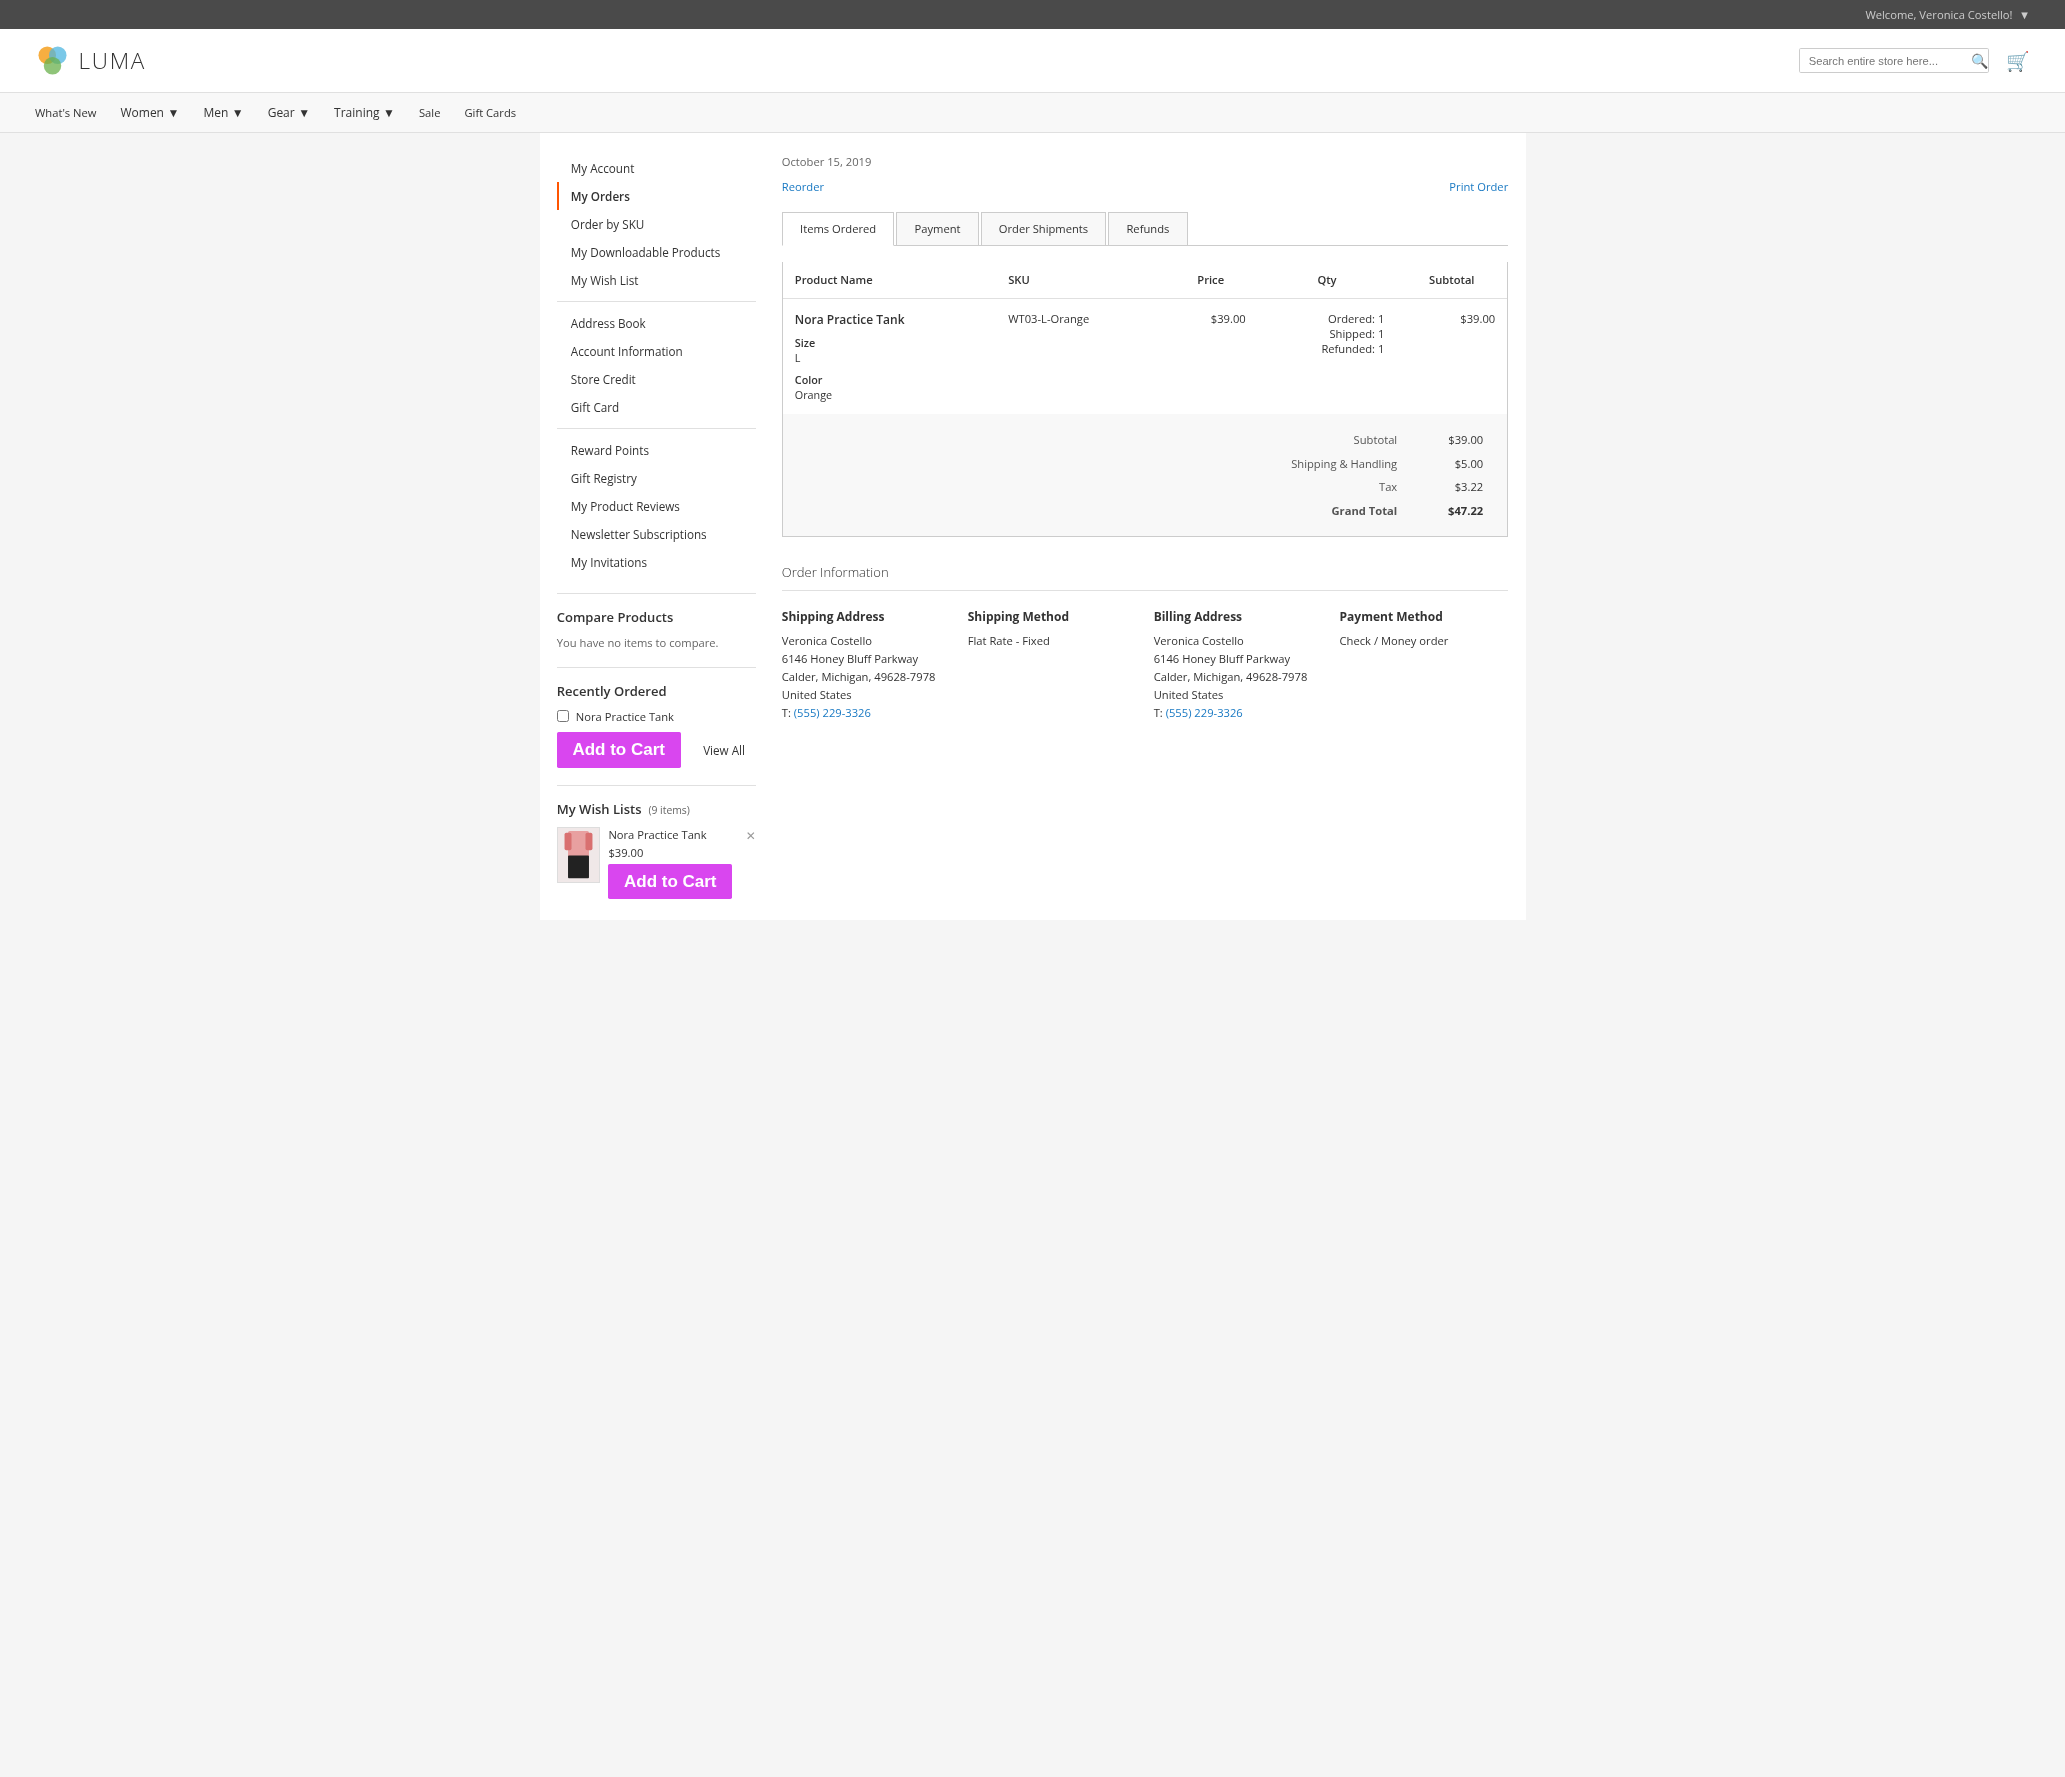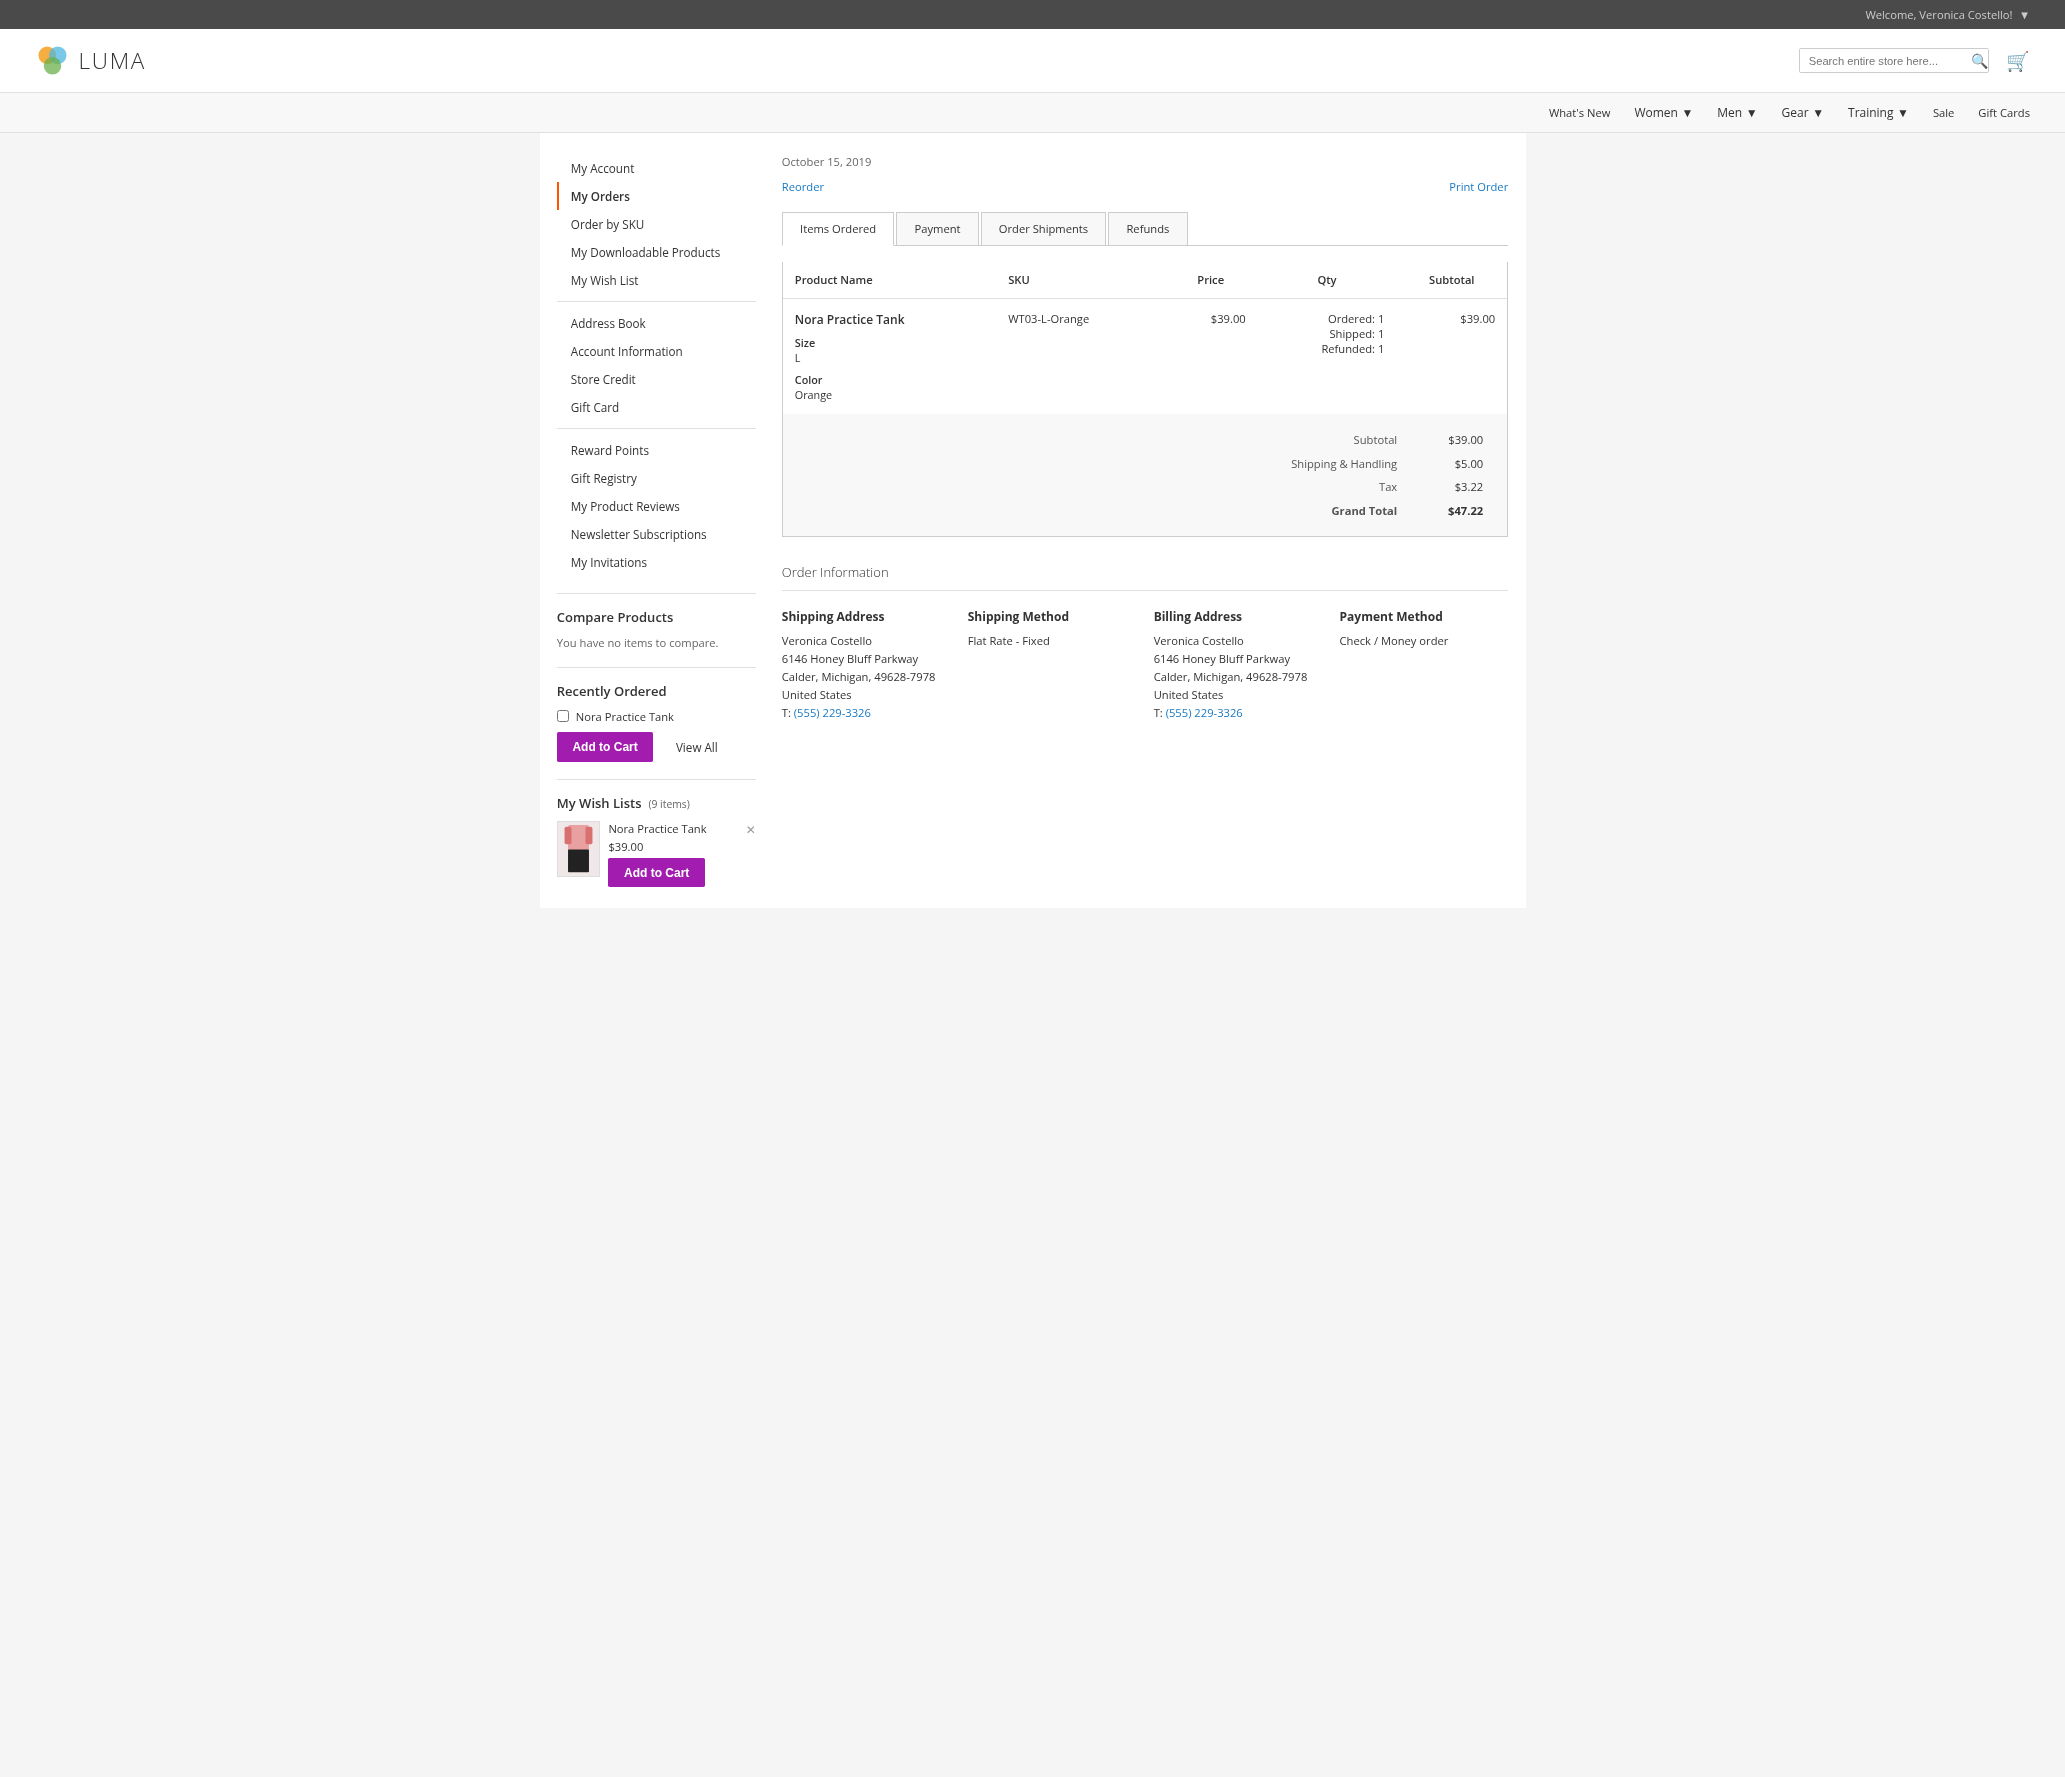--- a/index.html
+++ b/index.html
@@ -74,7 +74,6 @@
       display: flex;
       align-items: center;
       gap: 24px;
-      justify-content: flex-end;
     }
     .nav a {
       text-decoration: none;

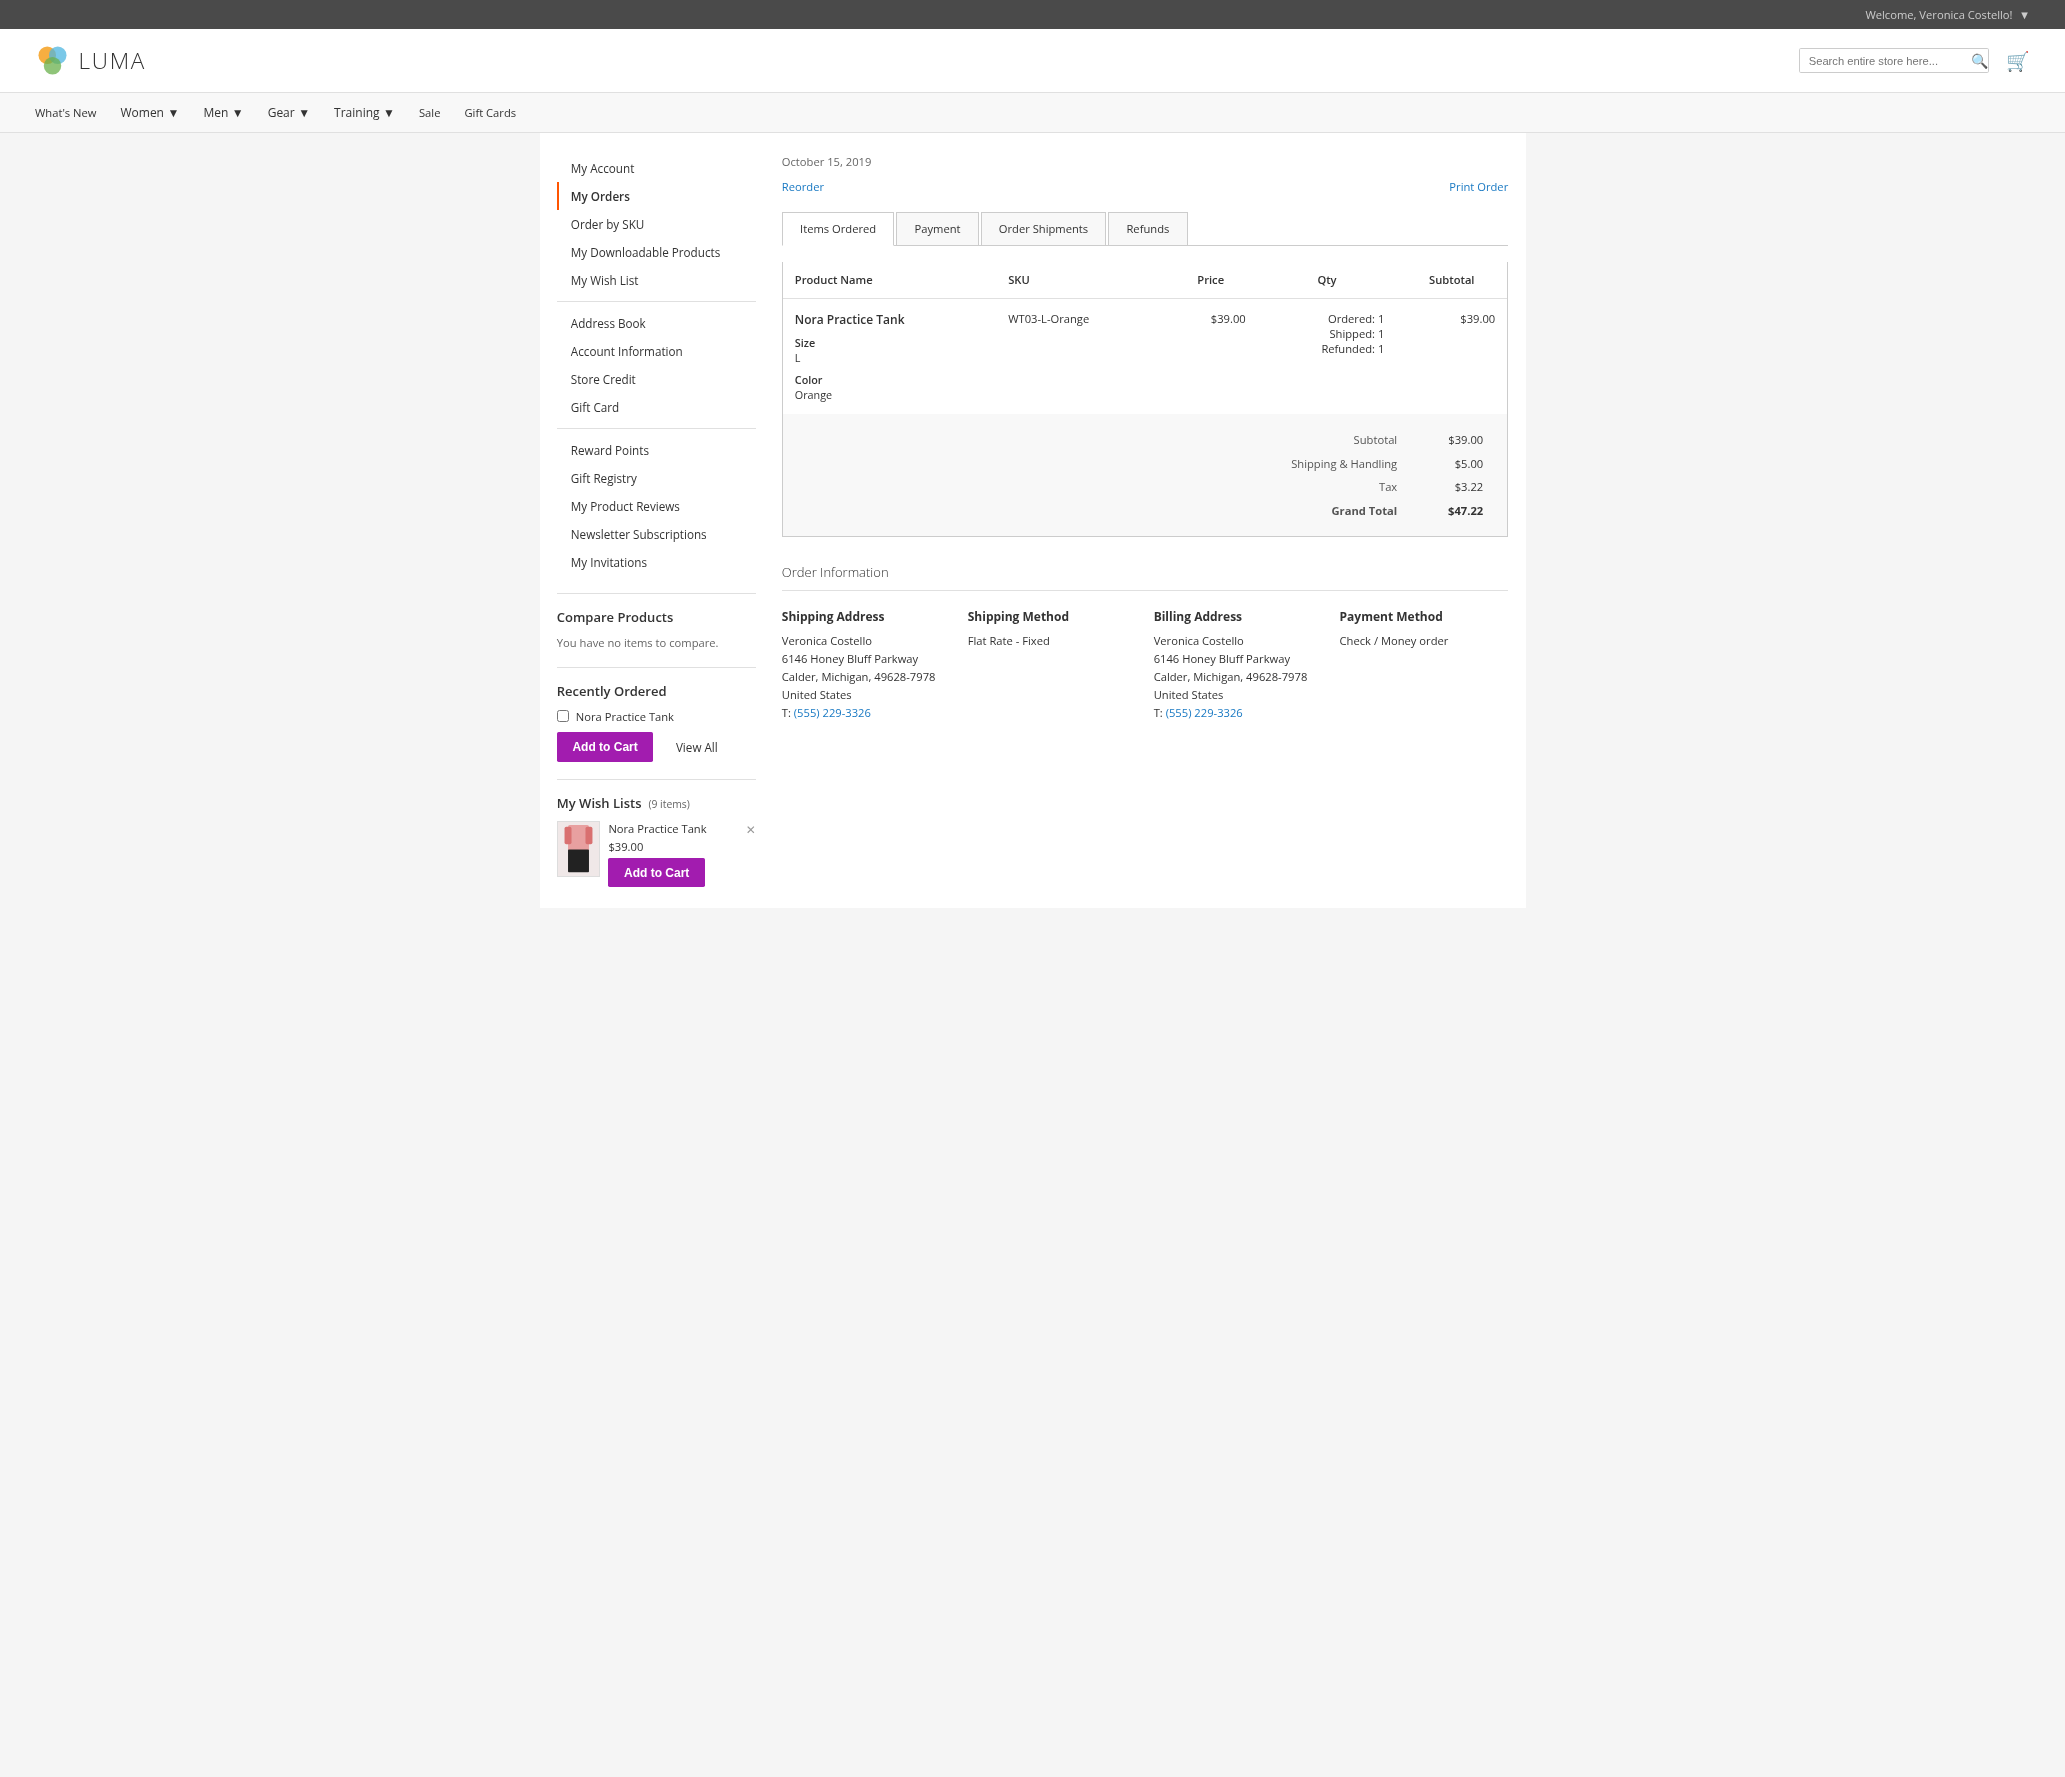--- a/index.html
+++ b/index.html
@@ -159,11 +159,11 @@
       color: #333;
     }
     .btn-add-cart {
-      background: #a21caf;
+      background: #d946ef;
       color: #fff;
       border: none;
       padding: 7.8px 15.6px;
-      font-size: 12px;
+      font-size: 17px;
       cursor: pointer;
       border-radius: 1.7px;
       font-weight: 600;

